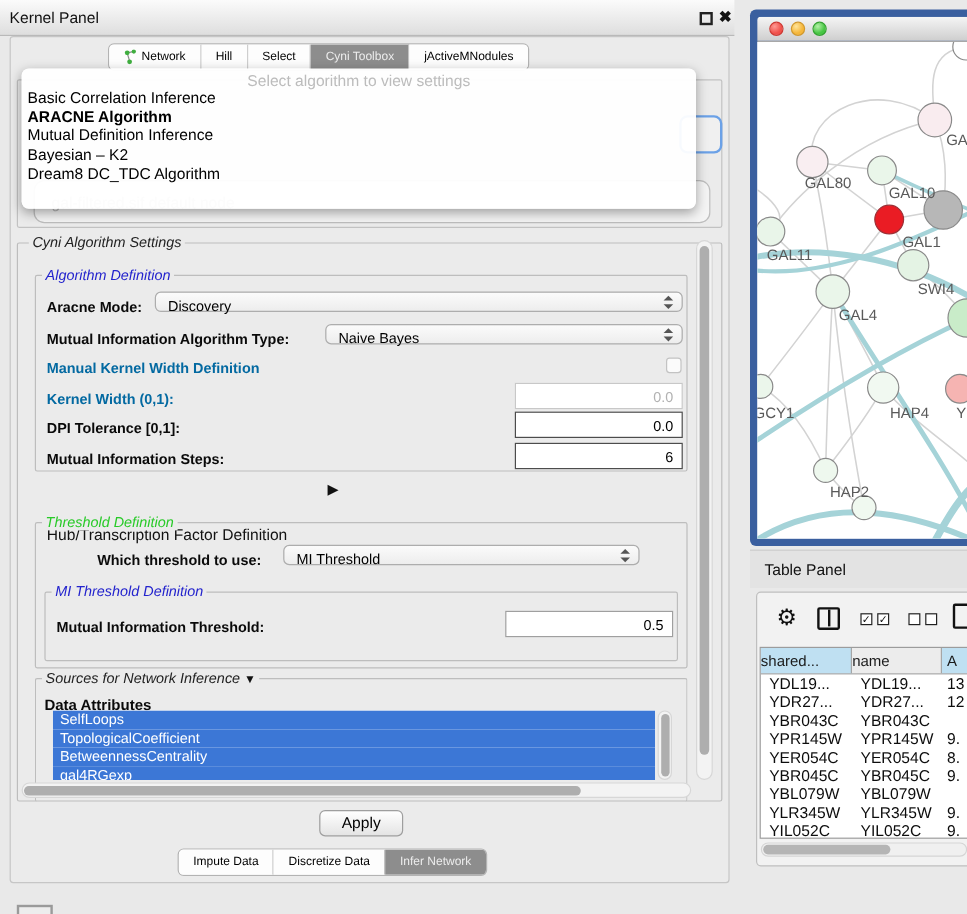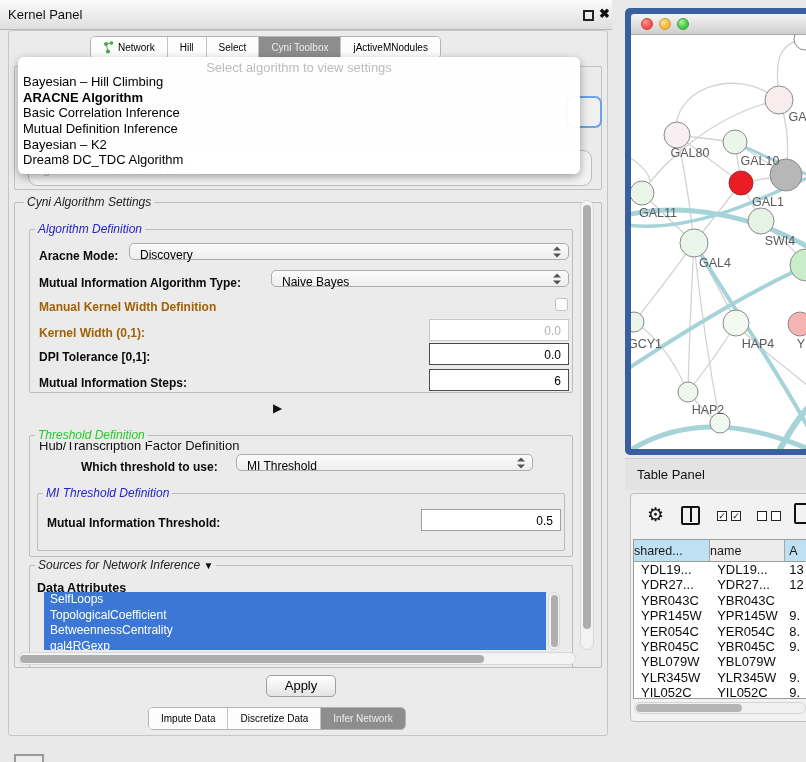--- a/index.html
+++ b/index.html
@@ -179,7 +179,6 @@
 
   <div class="popup">
     <span class="ph">Select algorithm to view settings</span>
-    <span class="item">Bayesian – Hill Climbing</span>
     <span class="item sel">ARACNE Algorithm</span>
     <span class="item">Basic Correlation Inference</span>
     <span class="item">Mutual Definition Inference</span>

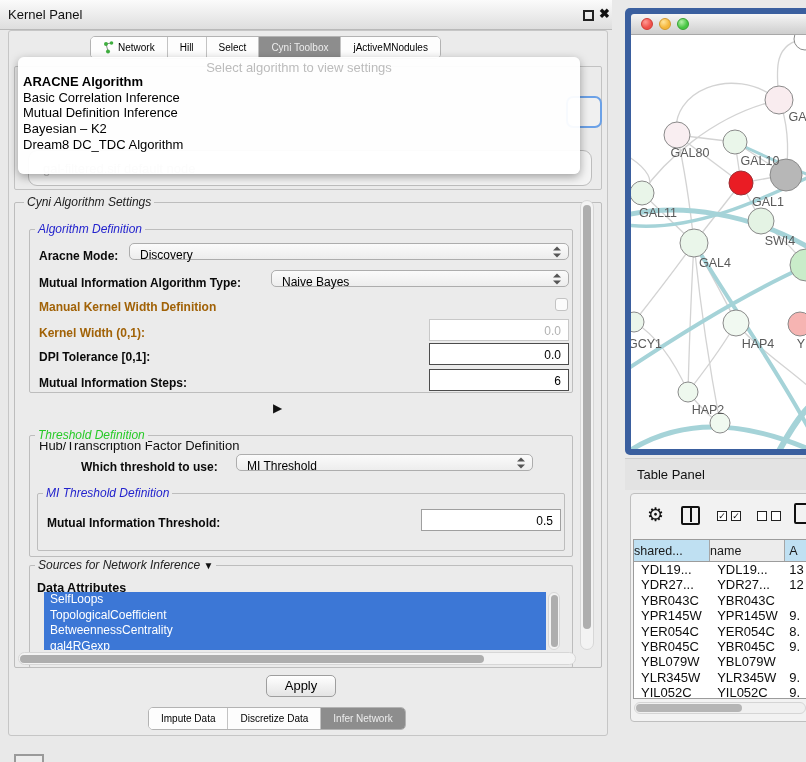--- a/index.html
+++ b/index.html
@@ -179,8 +179,8 @@
 
   <div class="popup">
     <span class="ph">Select algorithm to view settings</span>
+    <span class="item">Basic Correlation Inference</span>
     <span class="item sel">ARACNE Algorithm</span>
-    <span class="item">Basic Correlation Inference</span>
     <span class="item">Mutual Definition Inference</span>
     <span class="item">Bayesian – K2</span>
     <span class="item">Dream8 DC_TDC Algorithm</span>

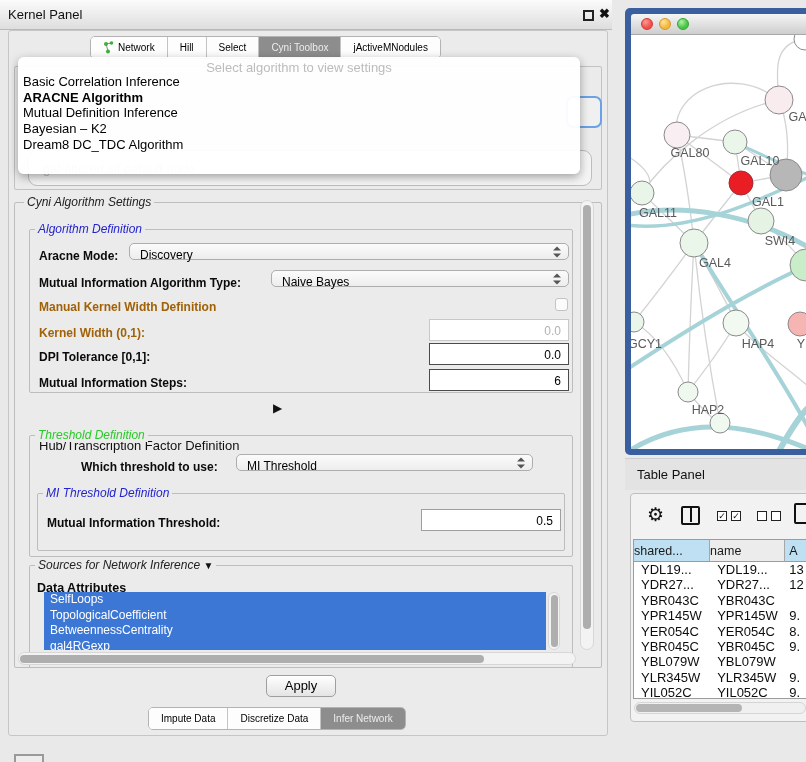--- a/index.html
+++ b/index.html
@@ -55,7 +55,7 @@
   .group { position:absolute; border:1px solid #bdbdbd; border-radius:2px; }
 
   .lbl  { position:absolute; font-size:12px; font-weight:bold; color:#0a0a0a; white-space:nowrap; }
-  .lbl.dis { color:#a16207; }
+  .lbl.dis { color:#0369a1; }
 
   .combo { position:absolute; height:17px; background:linear-gradient(#fbfbfb,#ededed);
     border:1px solid #adadad; border-radius:5px; }

